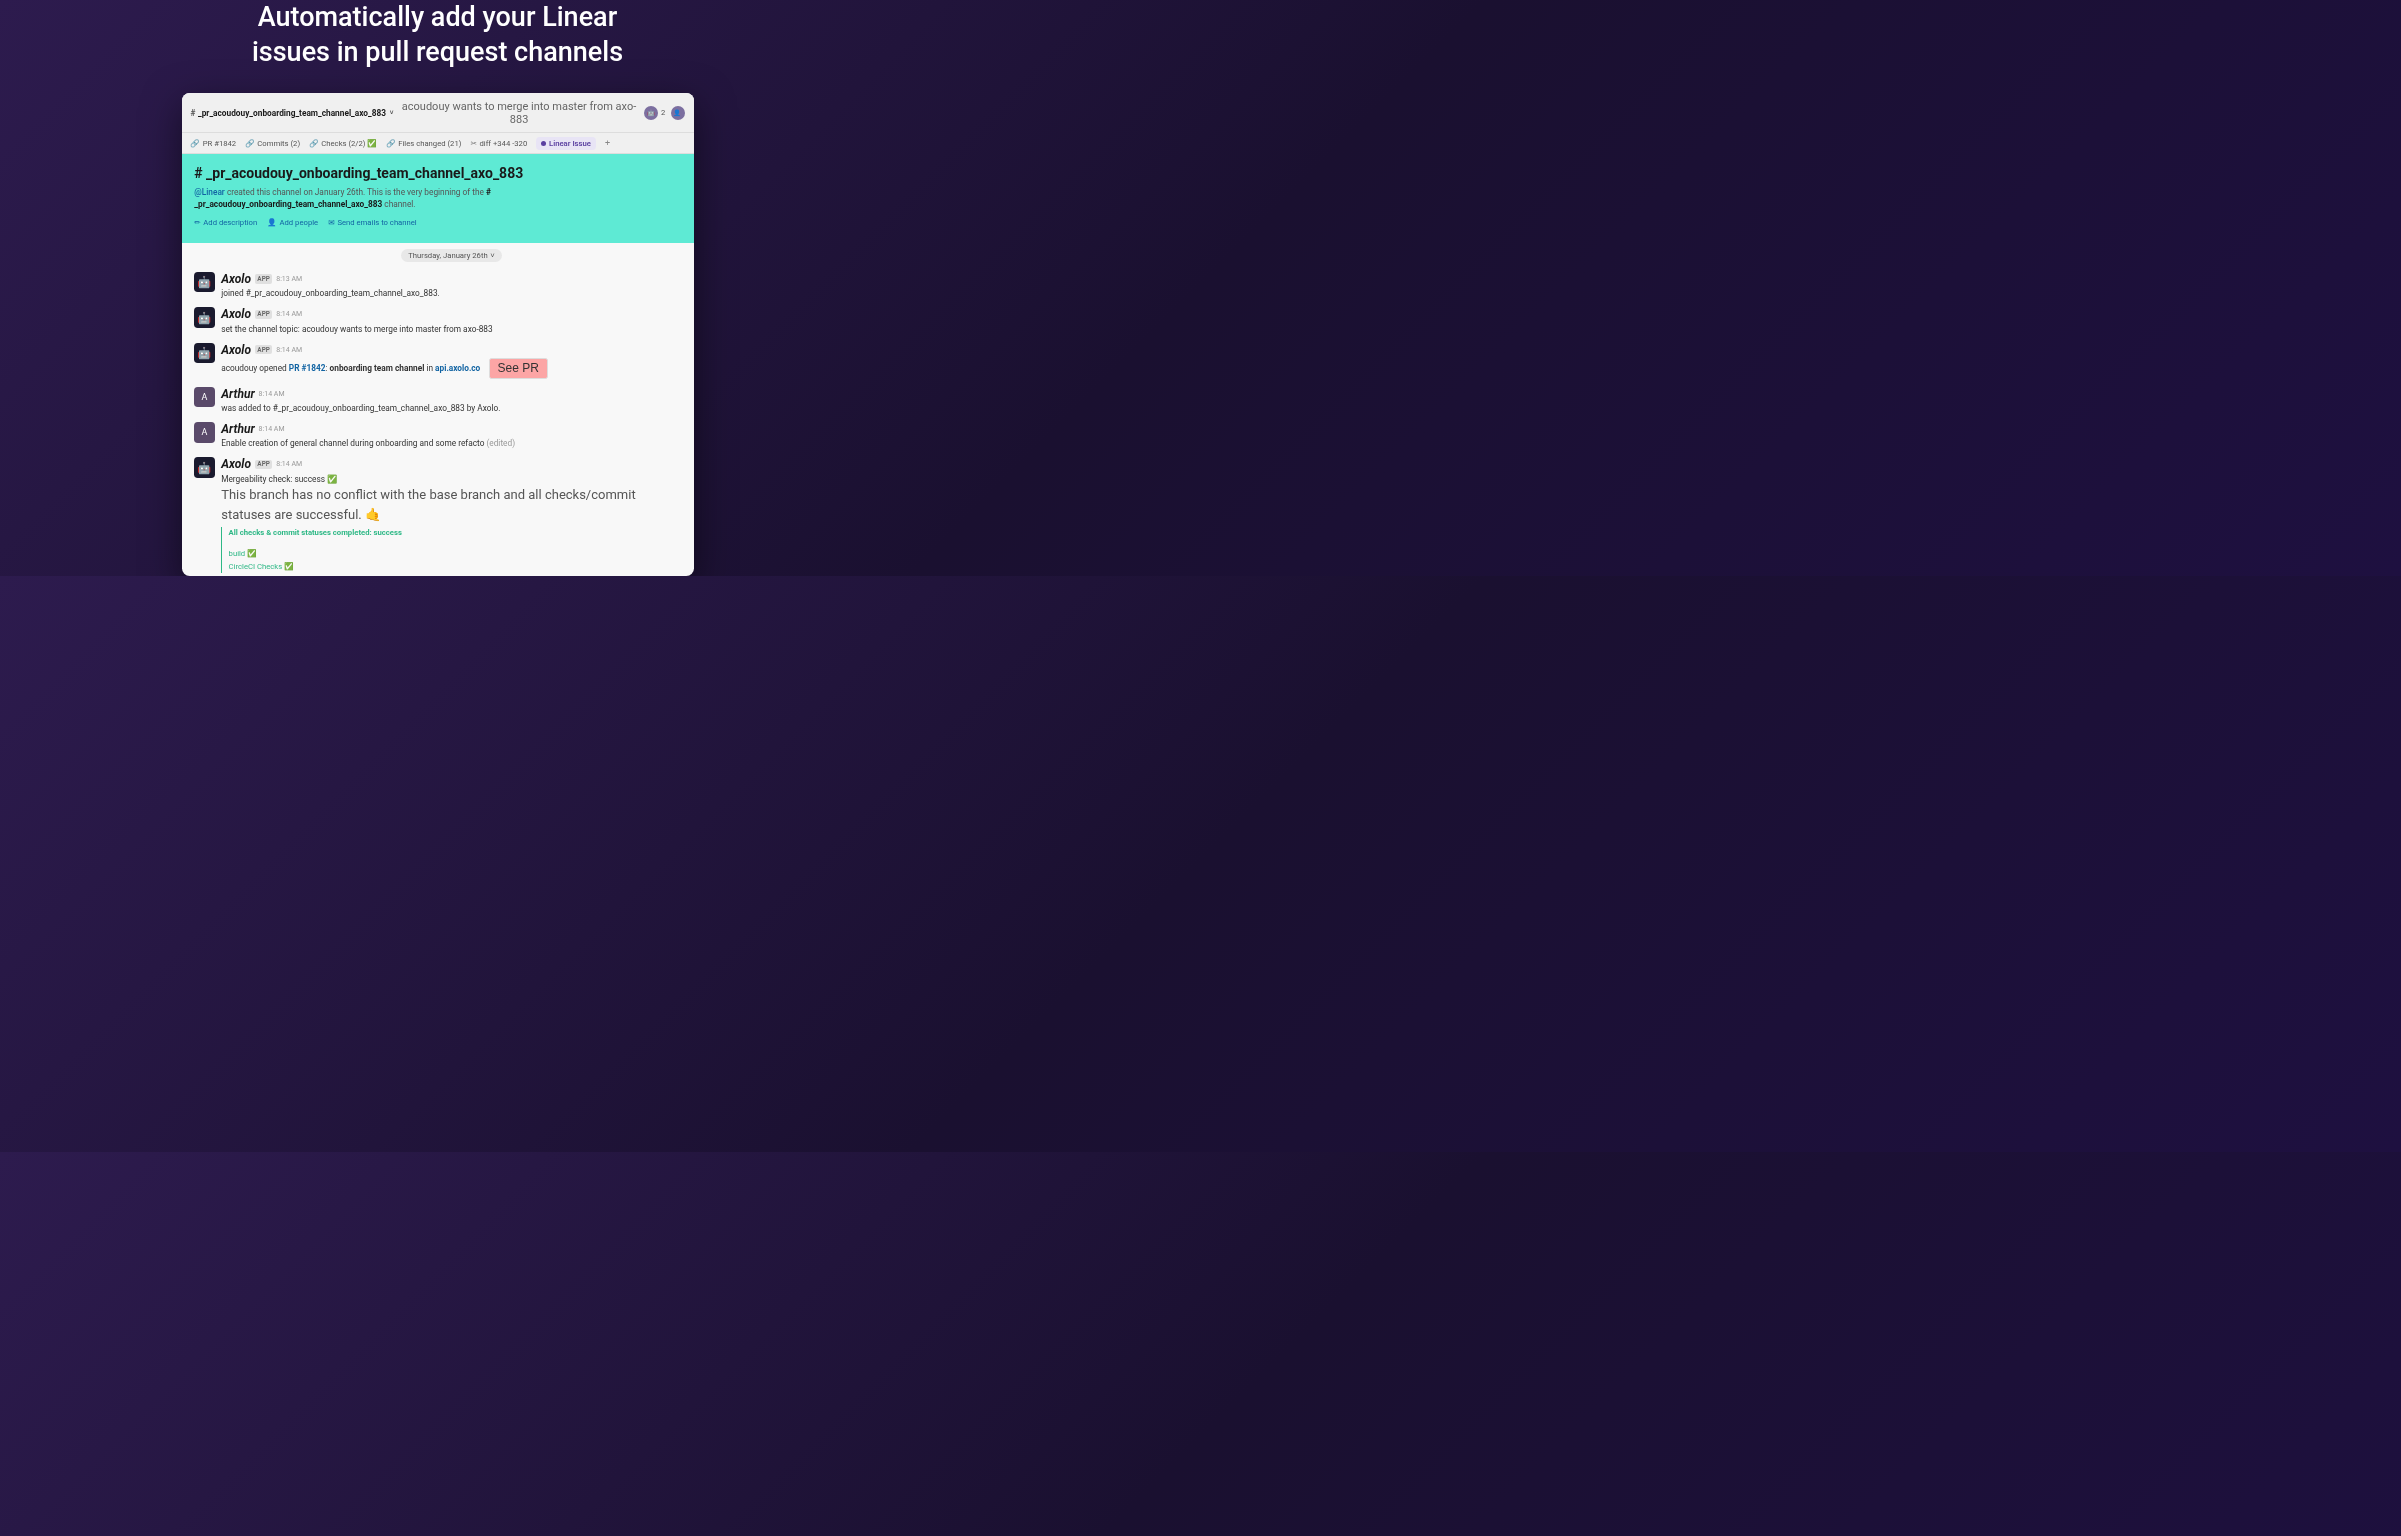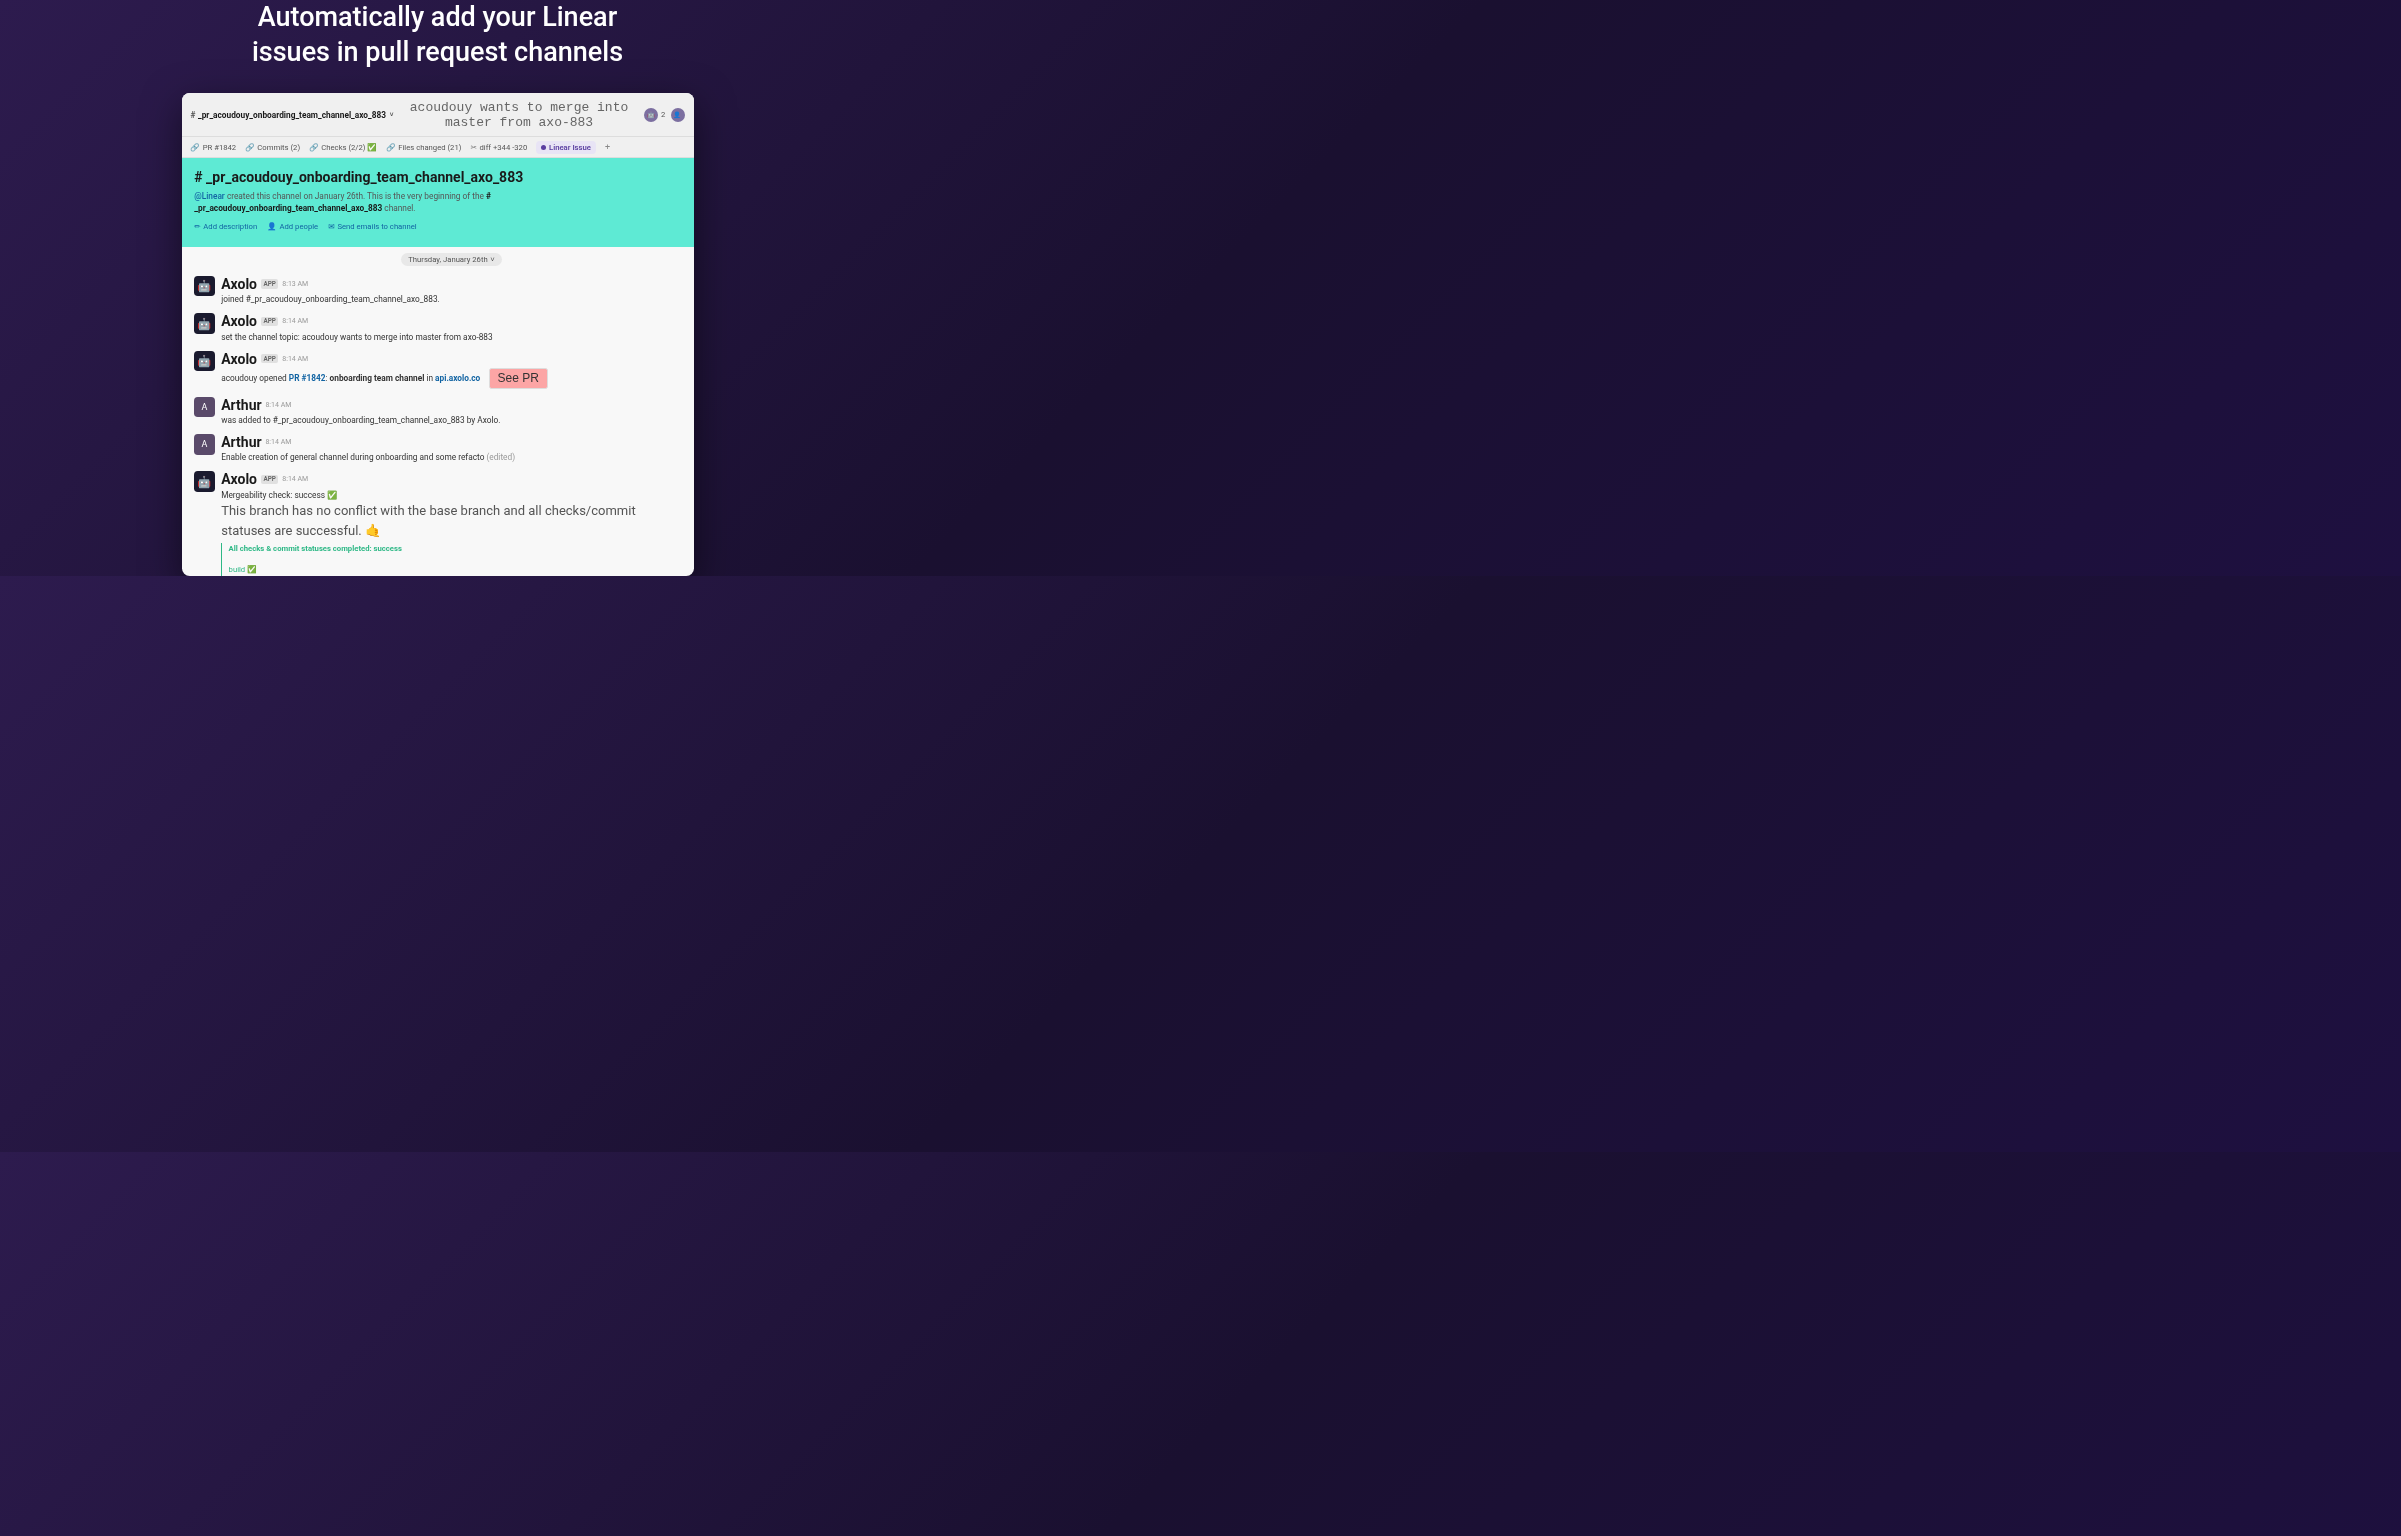--- a/index.html
+++ b/index.html
@@ -64,11 +64,10 @@
     }
 
     .merge-info {
-      font-size: 13px;
+      font-size: 11px;
       color: #666;
       flex: 1;
       text-align: center;
-      font-family: Liberation Mono, monospace;
     }
 
     .header-right {

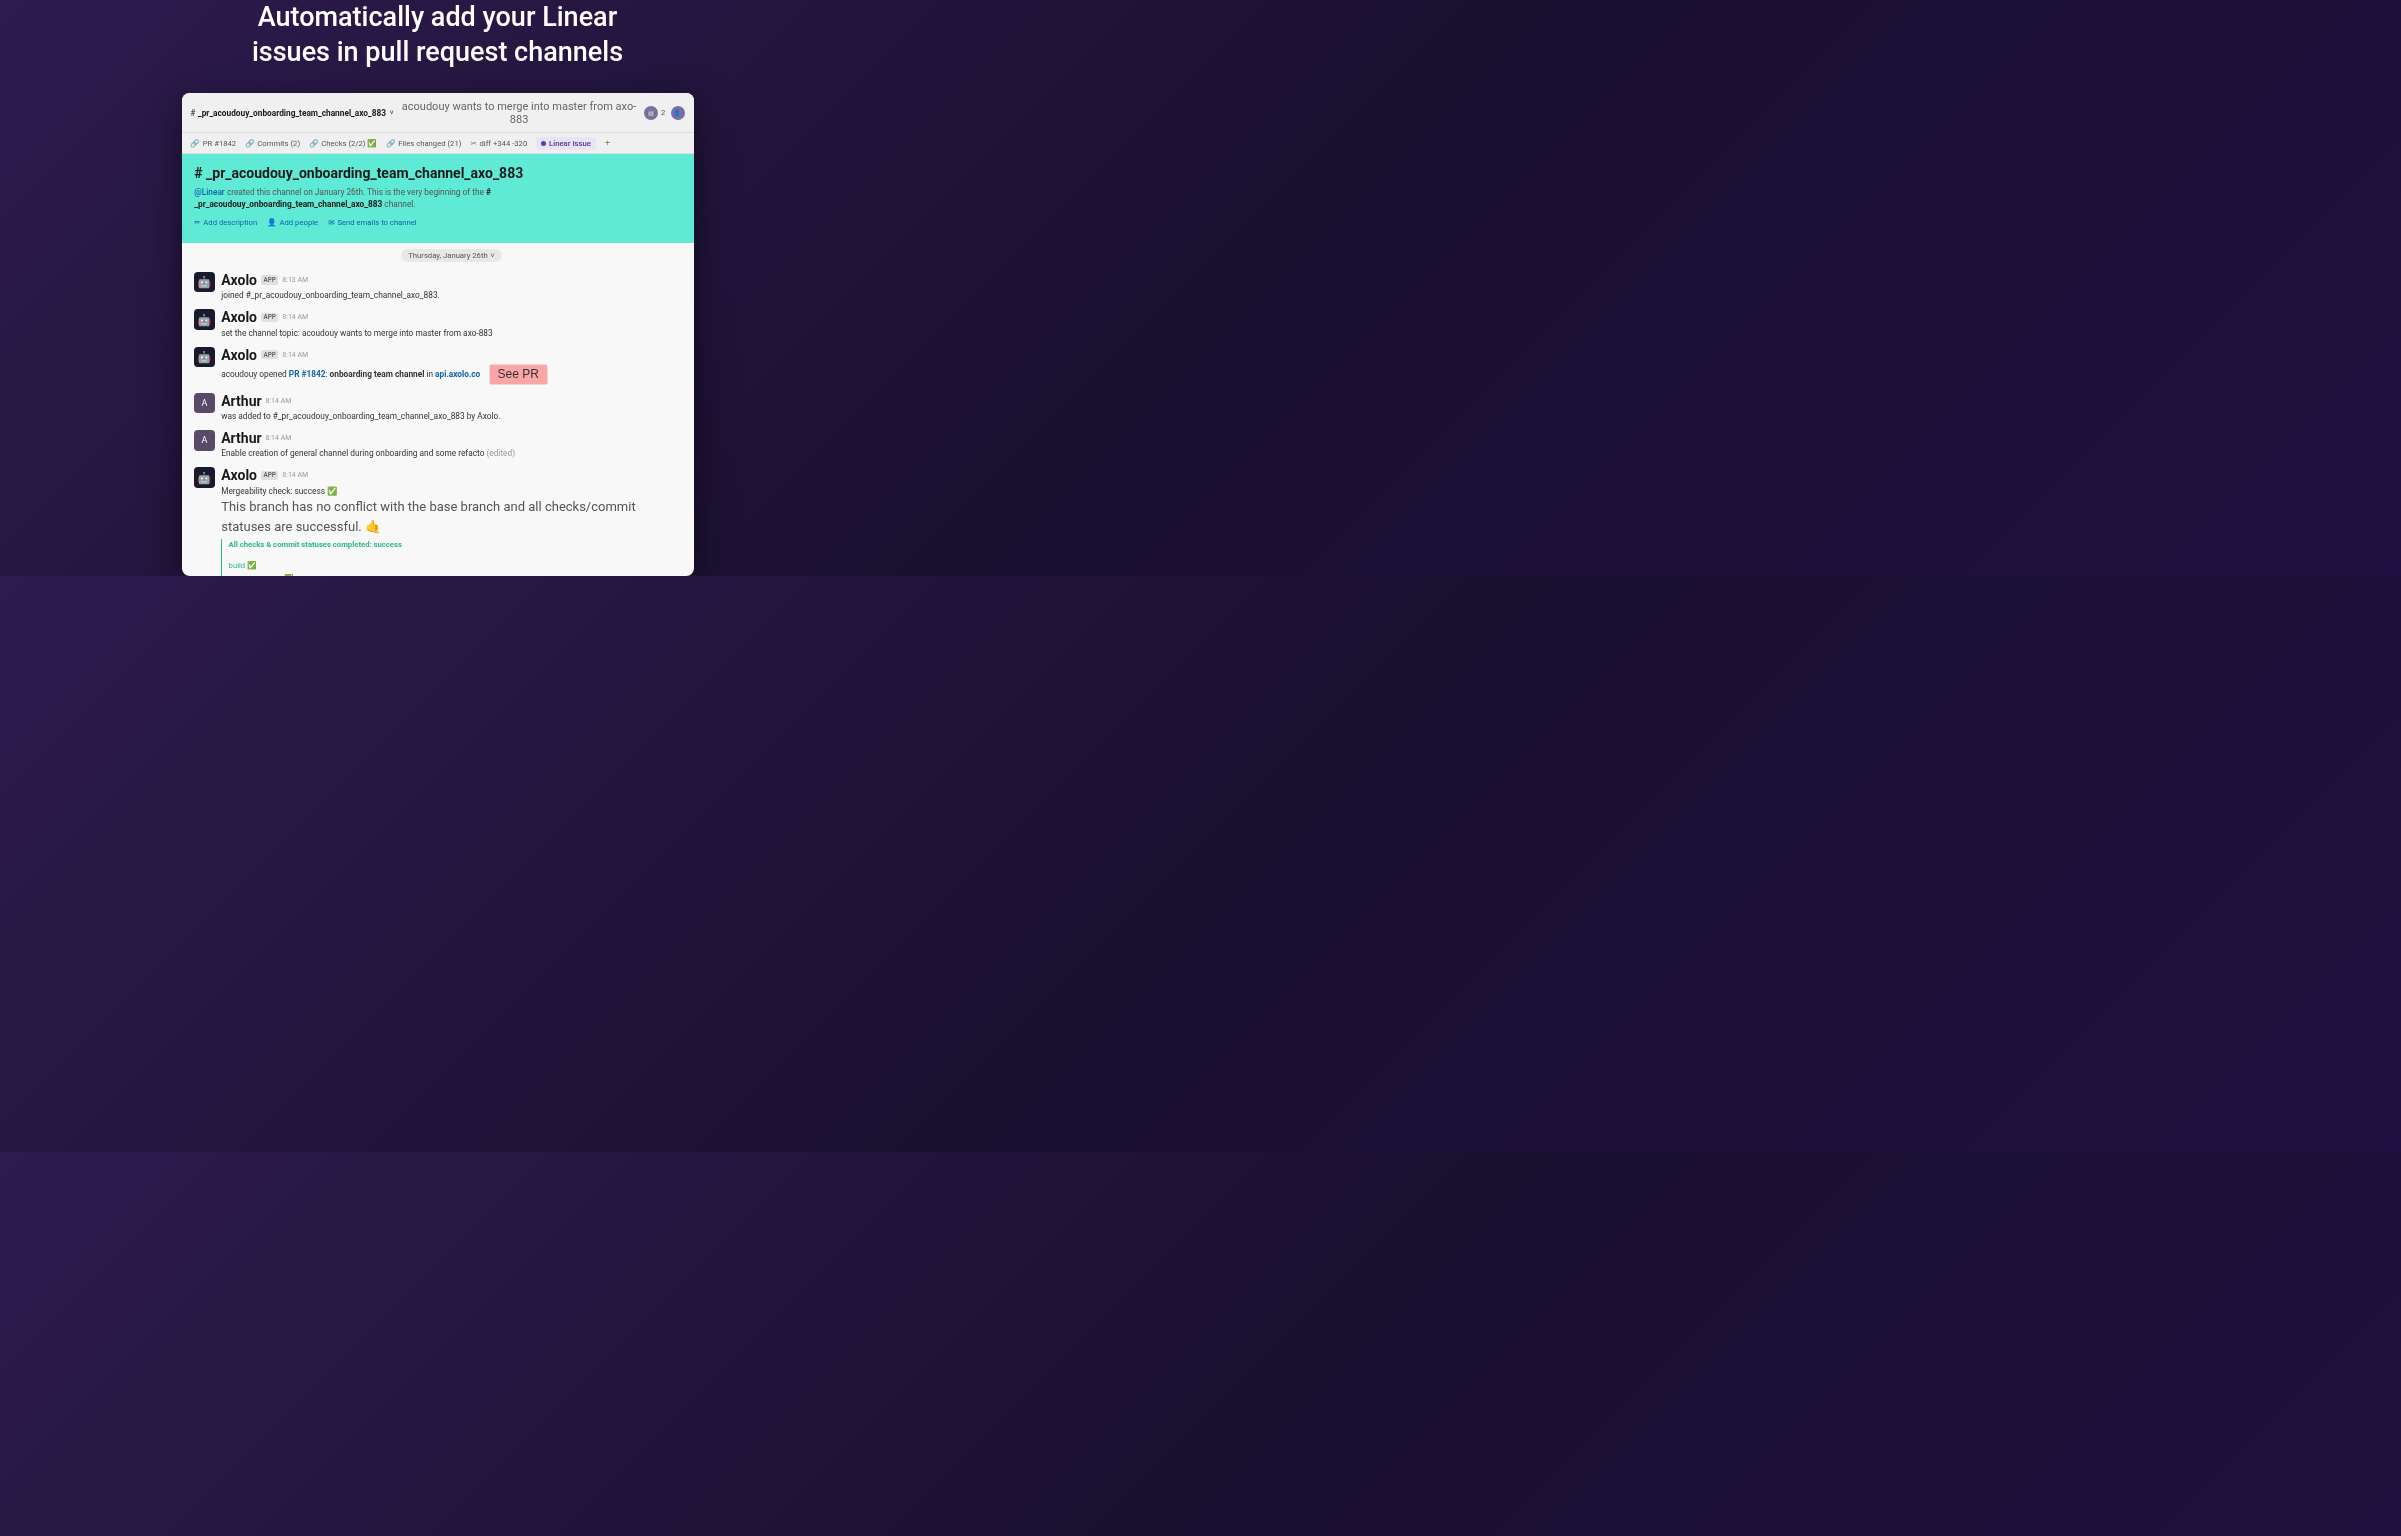--- a/index.html
+++ b/index.html
@@ -259,9 +259,10 @@
     }
 
     .sender-name {
-      font-size: 14px;
+      font-size: 12px;
       font-weight: 700;
       color: #1a1a1a;
+      font-style: italic;
     }
 
     .app-badge {

